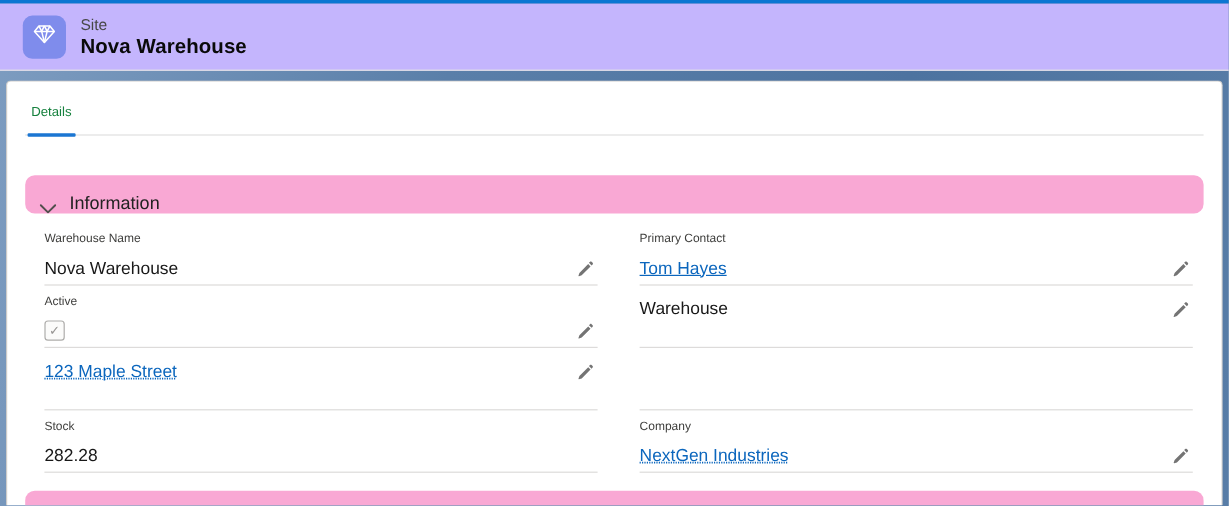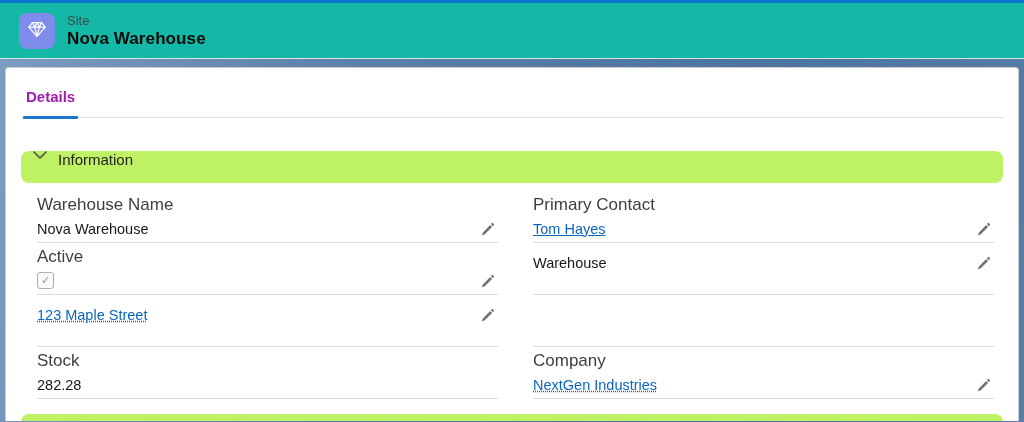--- a/index.html
+++ b/index.html
@@ -12,7 +12,7 @@
   
   .top-brand-bar { height:3px; background:#0b76d2; }
   .global-header {
-    height:56px; background:#14b8a6;
+    height:56px; background:#c4b5fd;
     display:flex; align-items:center; padding:0 0 0 19px;
     border-bottom:1px solid #e3e3e3;
   }

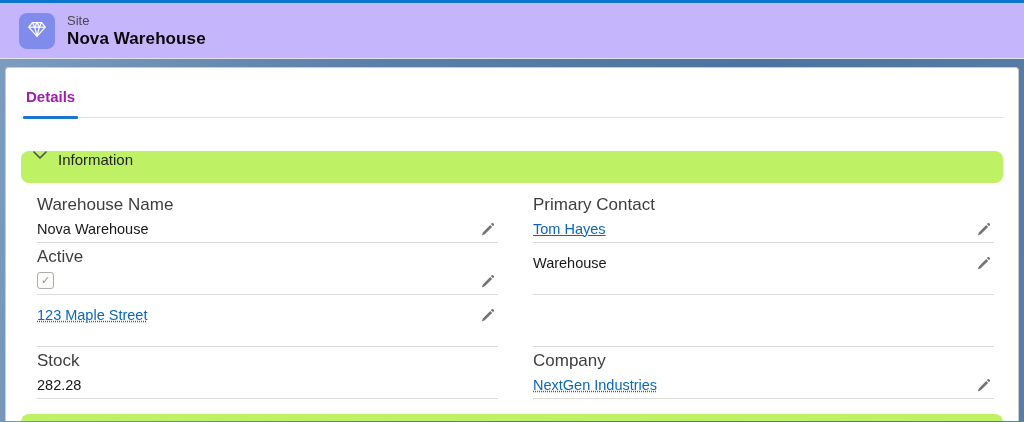--- a/index.html
+++ b/index.html
@@ -43,7 +43,7 @@
   }
   .tab {
     position:relative;
-    font-size:15px; font-weight:bold; color:#a21caf;
+    font-size:11px; font-weight:normal; color:#15803d;
     padding:0 3px 12px 3px; margin-left:2px;
     cursor:pointer;
   }

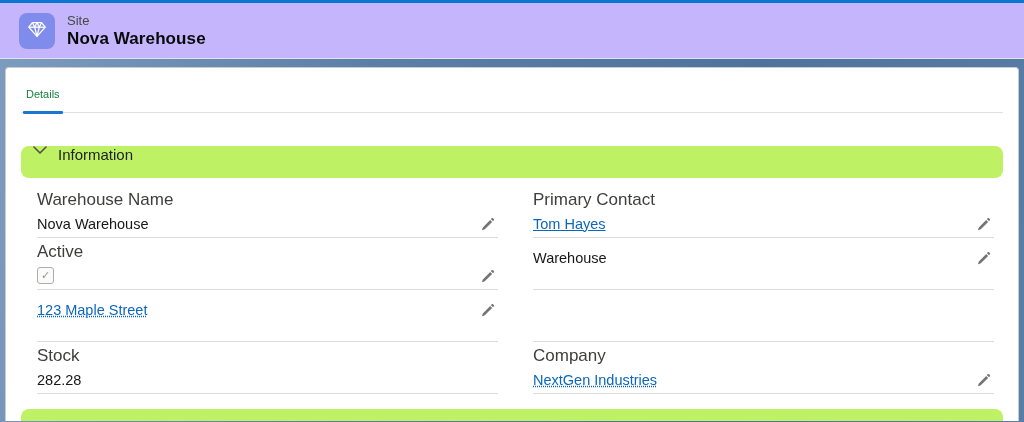--- a/index.html
+++ b/index.html
@@ -56,9 +56,9 @@
   .section-header {
     margin:33px 15px 0 15px;
     height:32px;
-    background:#bef264;
+    background:#f9a8d4;
     border-radius:8px;
-    display:flex; align-items:flex-start;
+    display:flex; align-items:flex-end;
     padding:0 12px; gap:11px;
     cursor:pointer;
   }

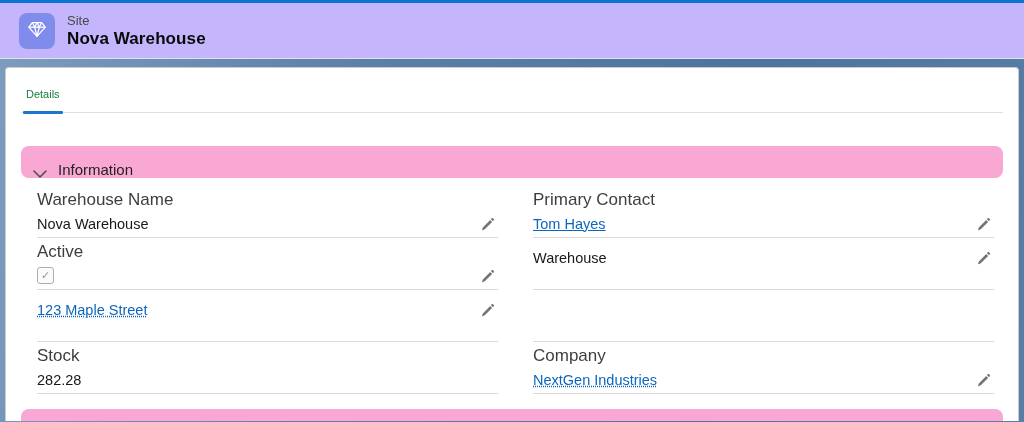--- a/index.html
+++ b/index.html
@@ -82,7 +82,7 @@
     padding-top:6px;
     border-bottom:1px solid #dddbda;
   }
-  .field-label { font-size:17px; color:#3e3e3c; line-height:15px; margin-bottom:3px; }
+  .field-label { font-size:10px; color:#3e3e3c; line-height:15px; margin-bottom:3px; }
   .value-row {
     height:27px;
     display:flex; align-items:center; justify-content:space-between;

